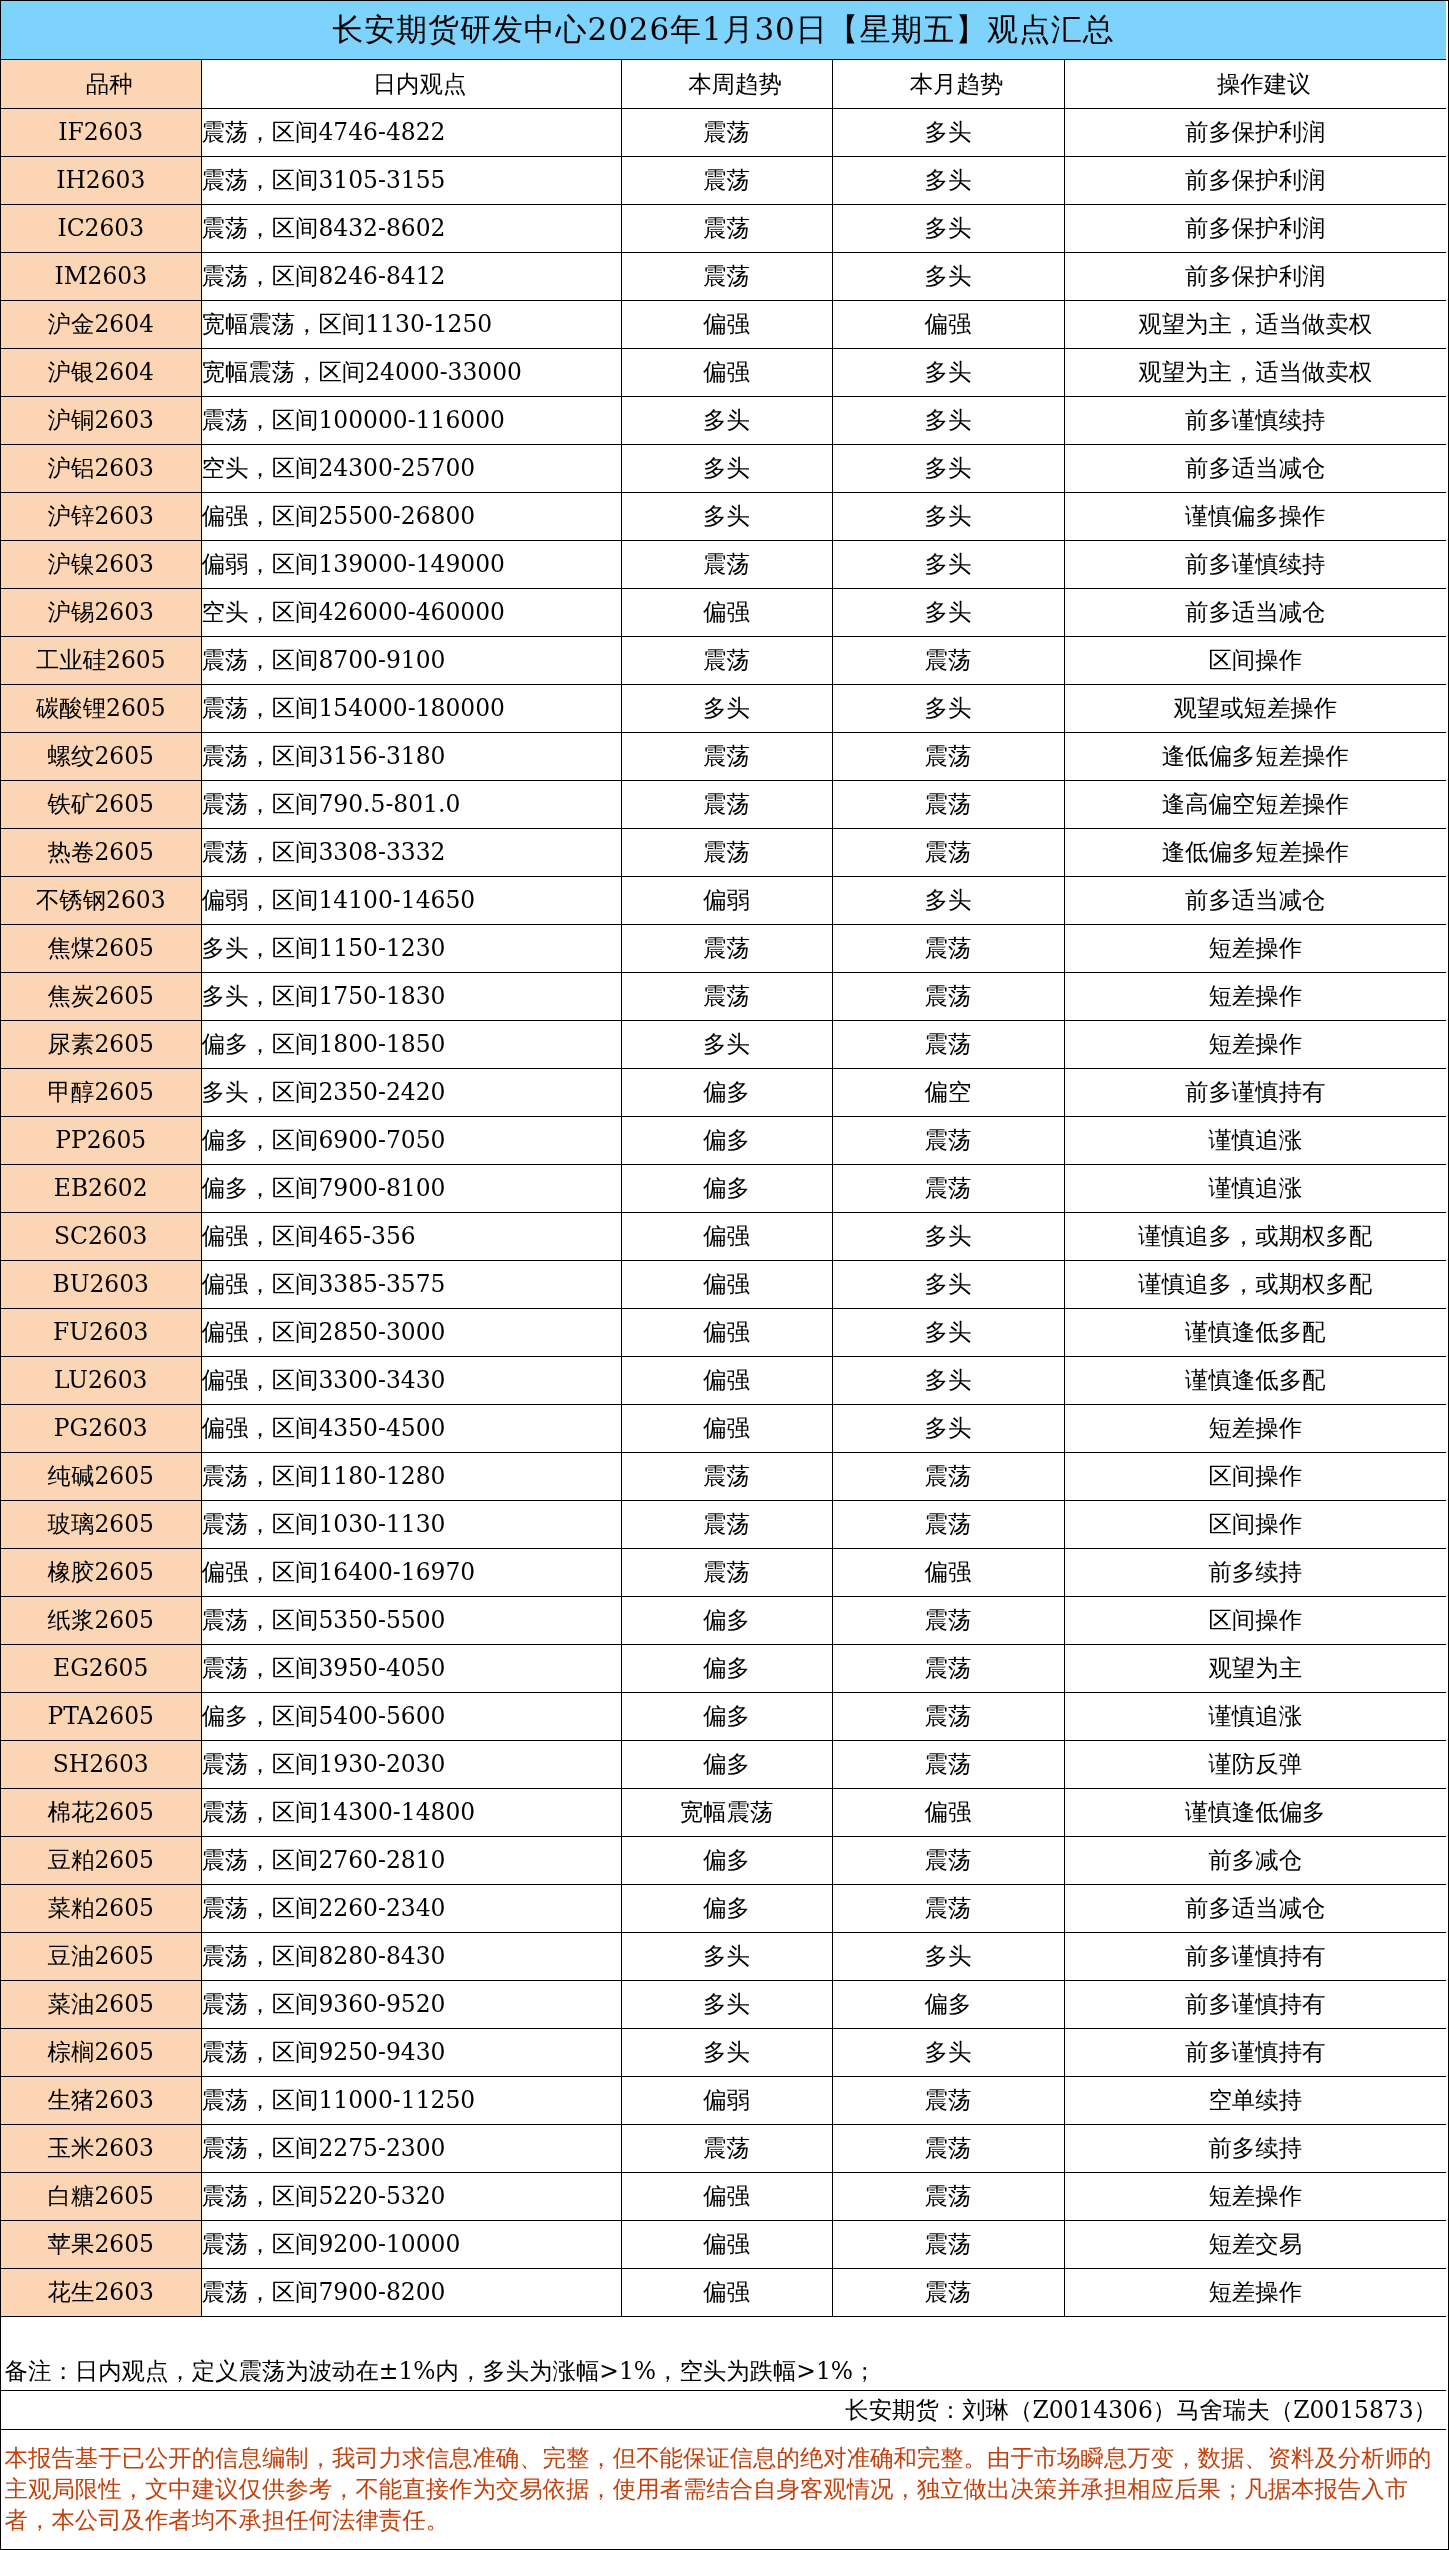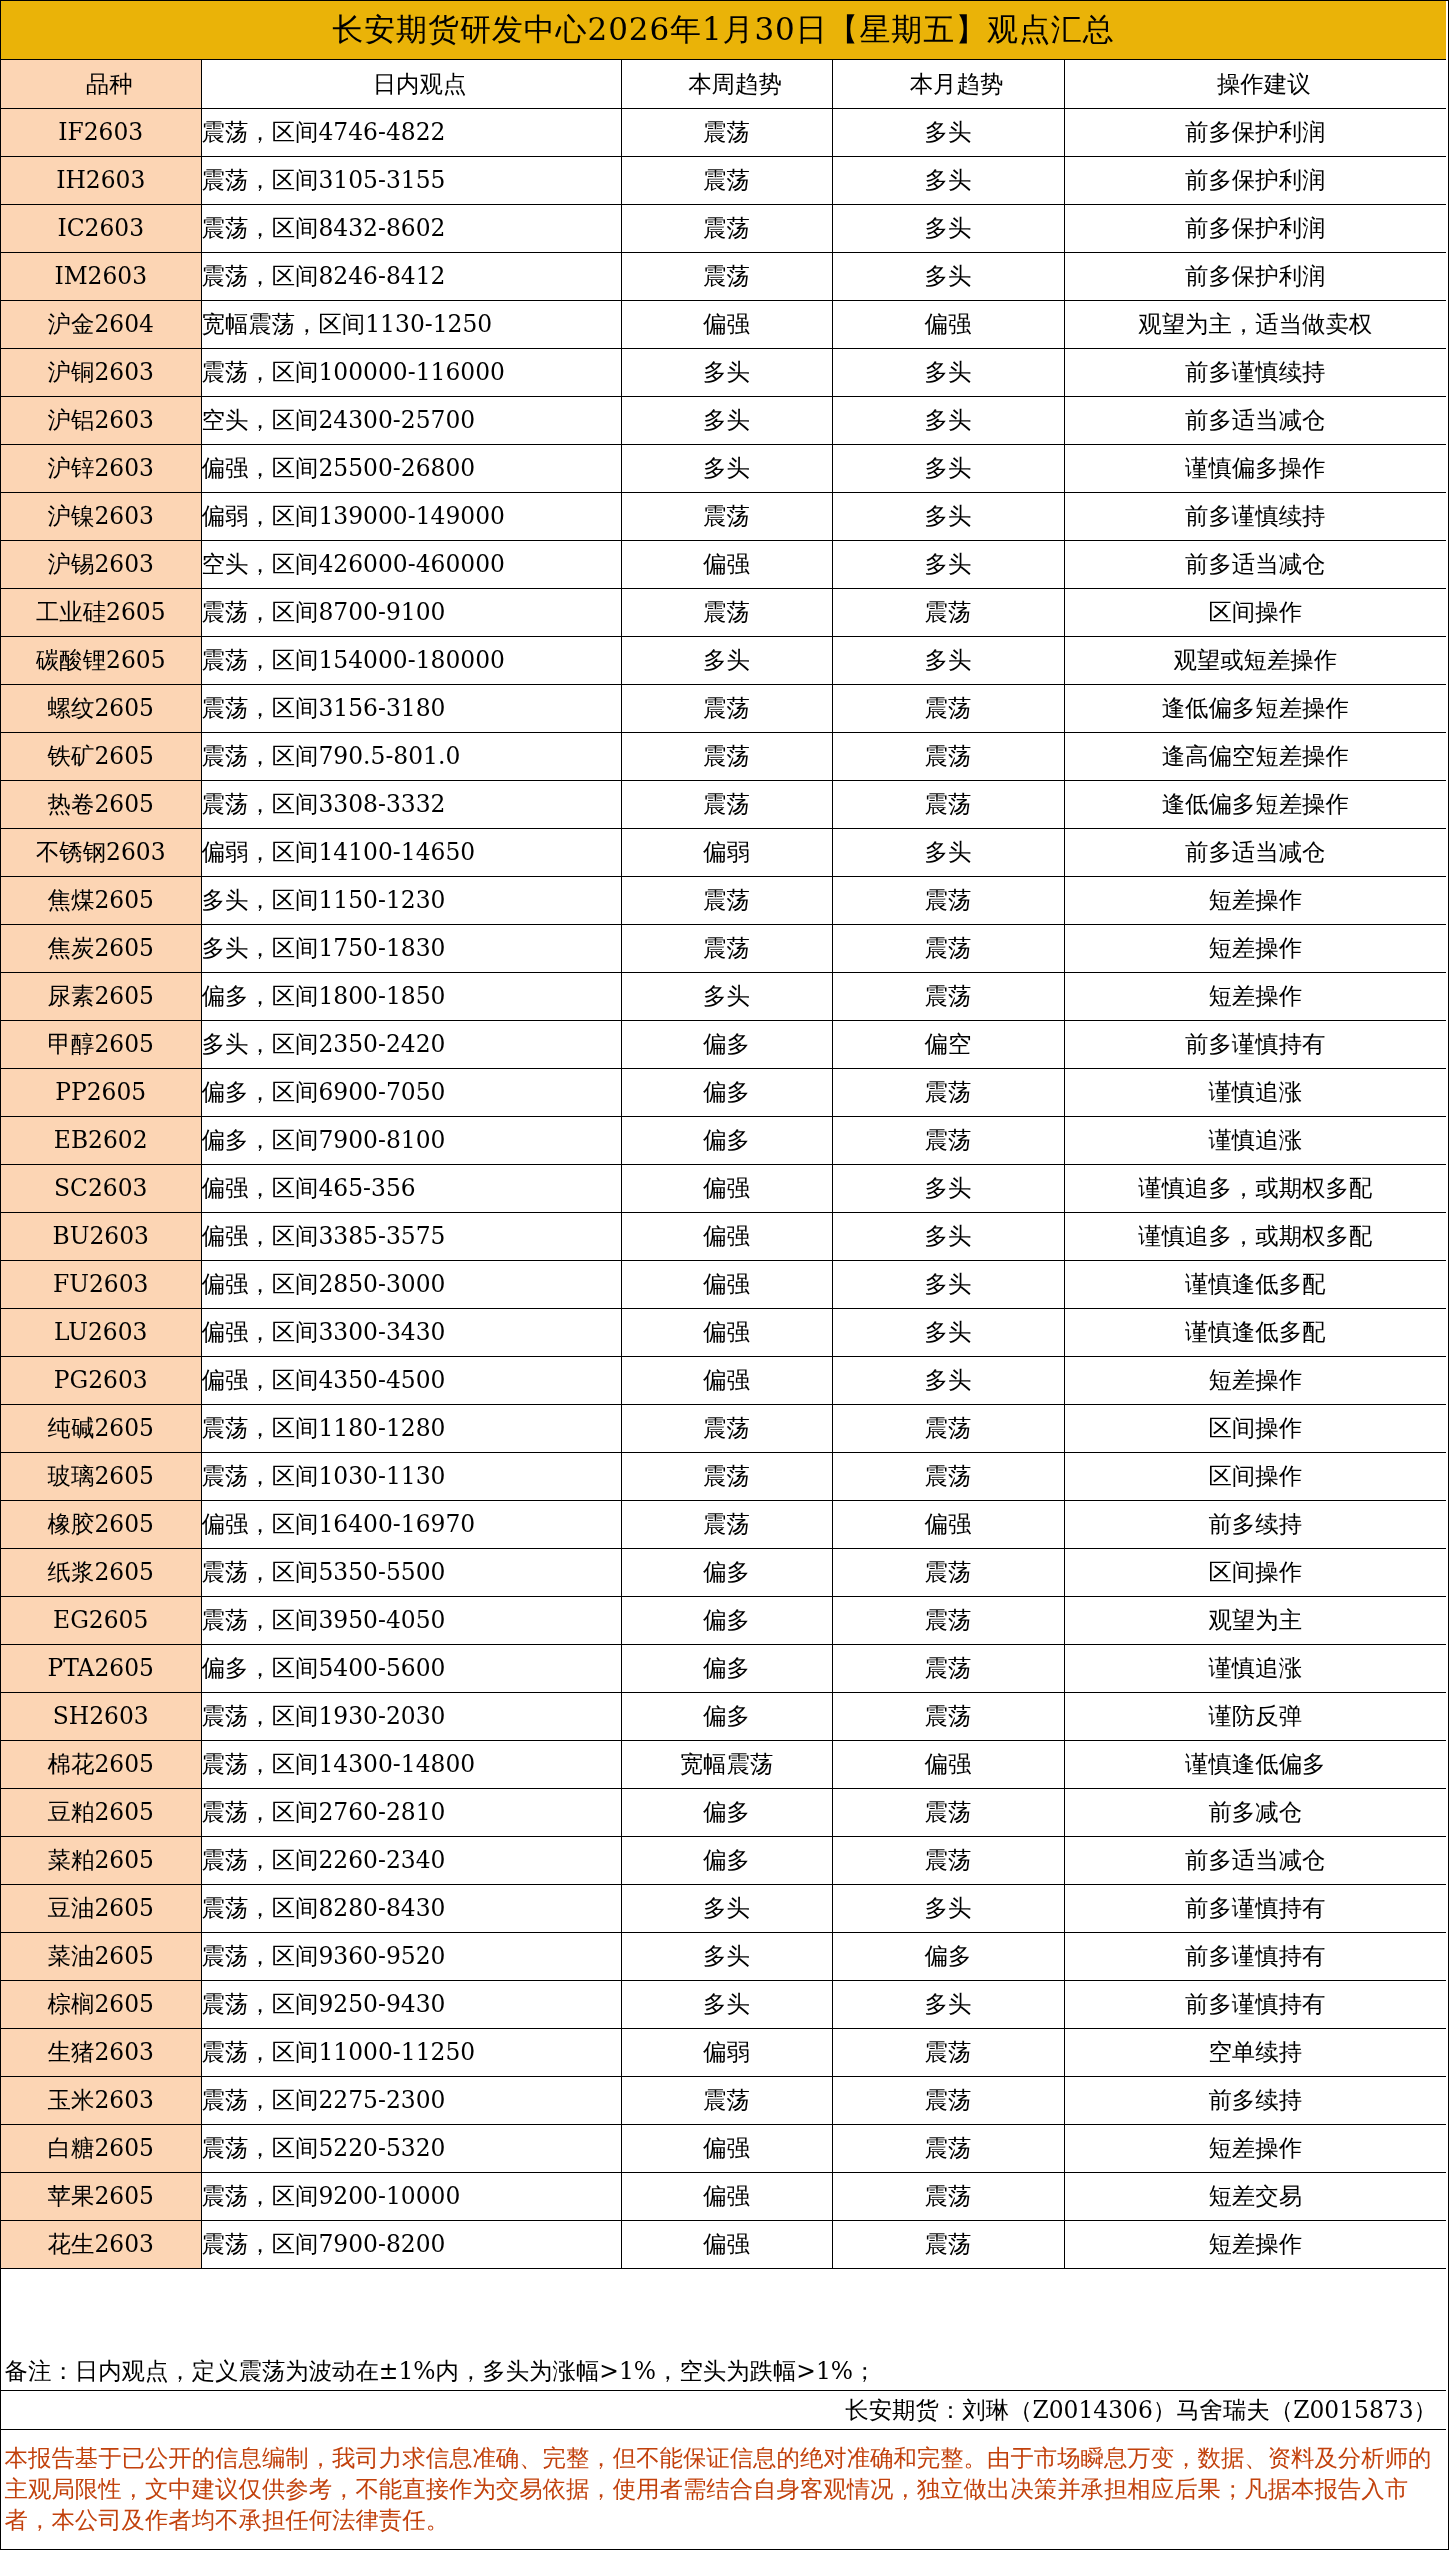--- a/index.html
+++ b/index.html
@@ -8,7 +8,7 @@
   #sheet { position: absolute; left: 0; top: 0; width: 1449px; height: 2550px; border: 1.8px solid #000; }
   .title-row {
     position: absolute; left: 0; top: 0; width: 1445px; height: 59px;
-    background: #eab308; border-bottom: 1.8px solid #000;
+    background: #7dd3fc; border-bottom: 1.8px solid #000;
     display: flex; align-items: center; justify-content: center;
     font-size: 31px; letter-spacing: 0.9px;
   }

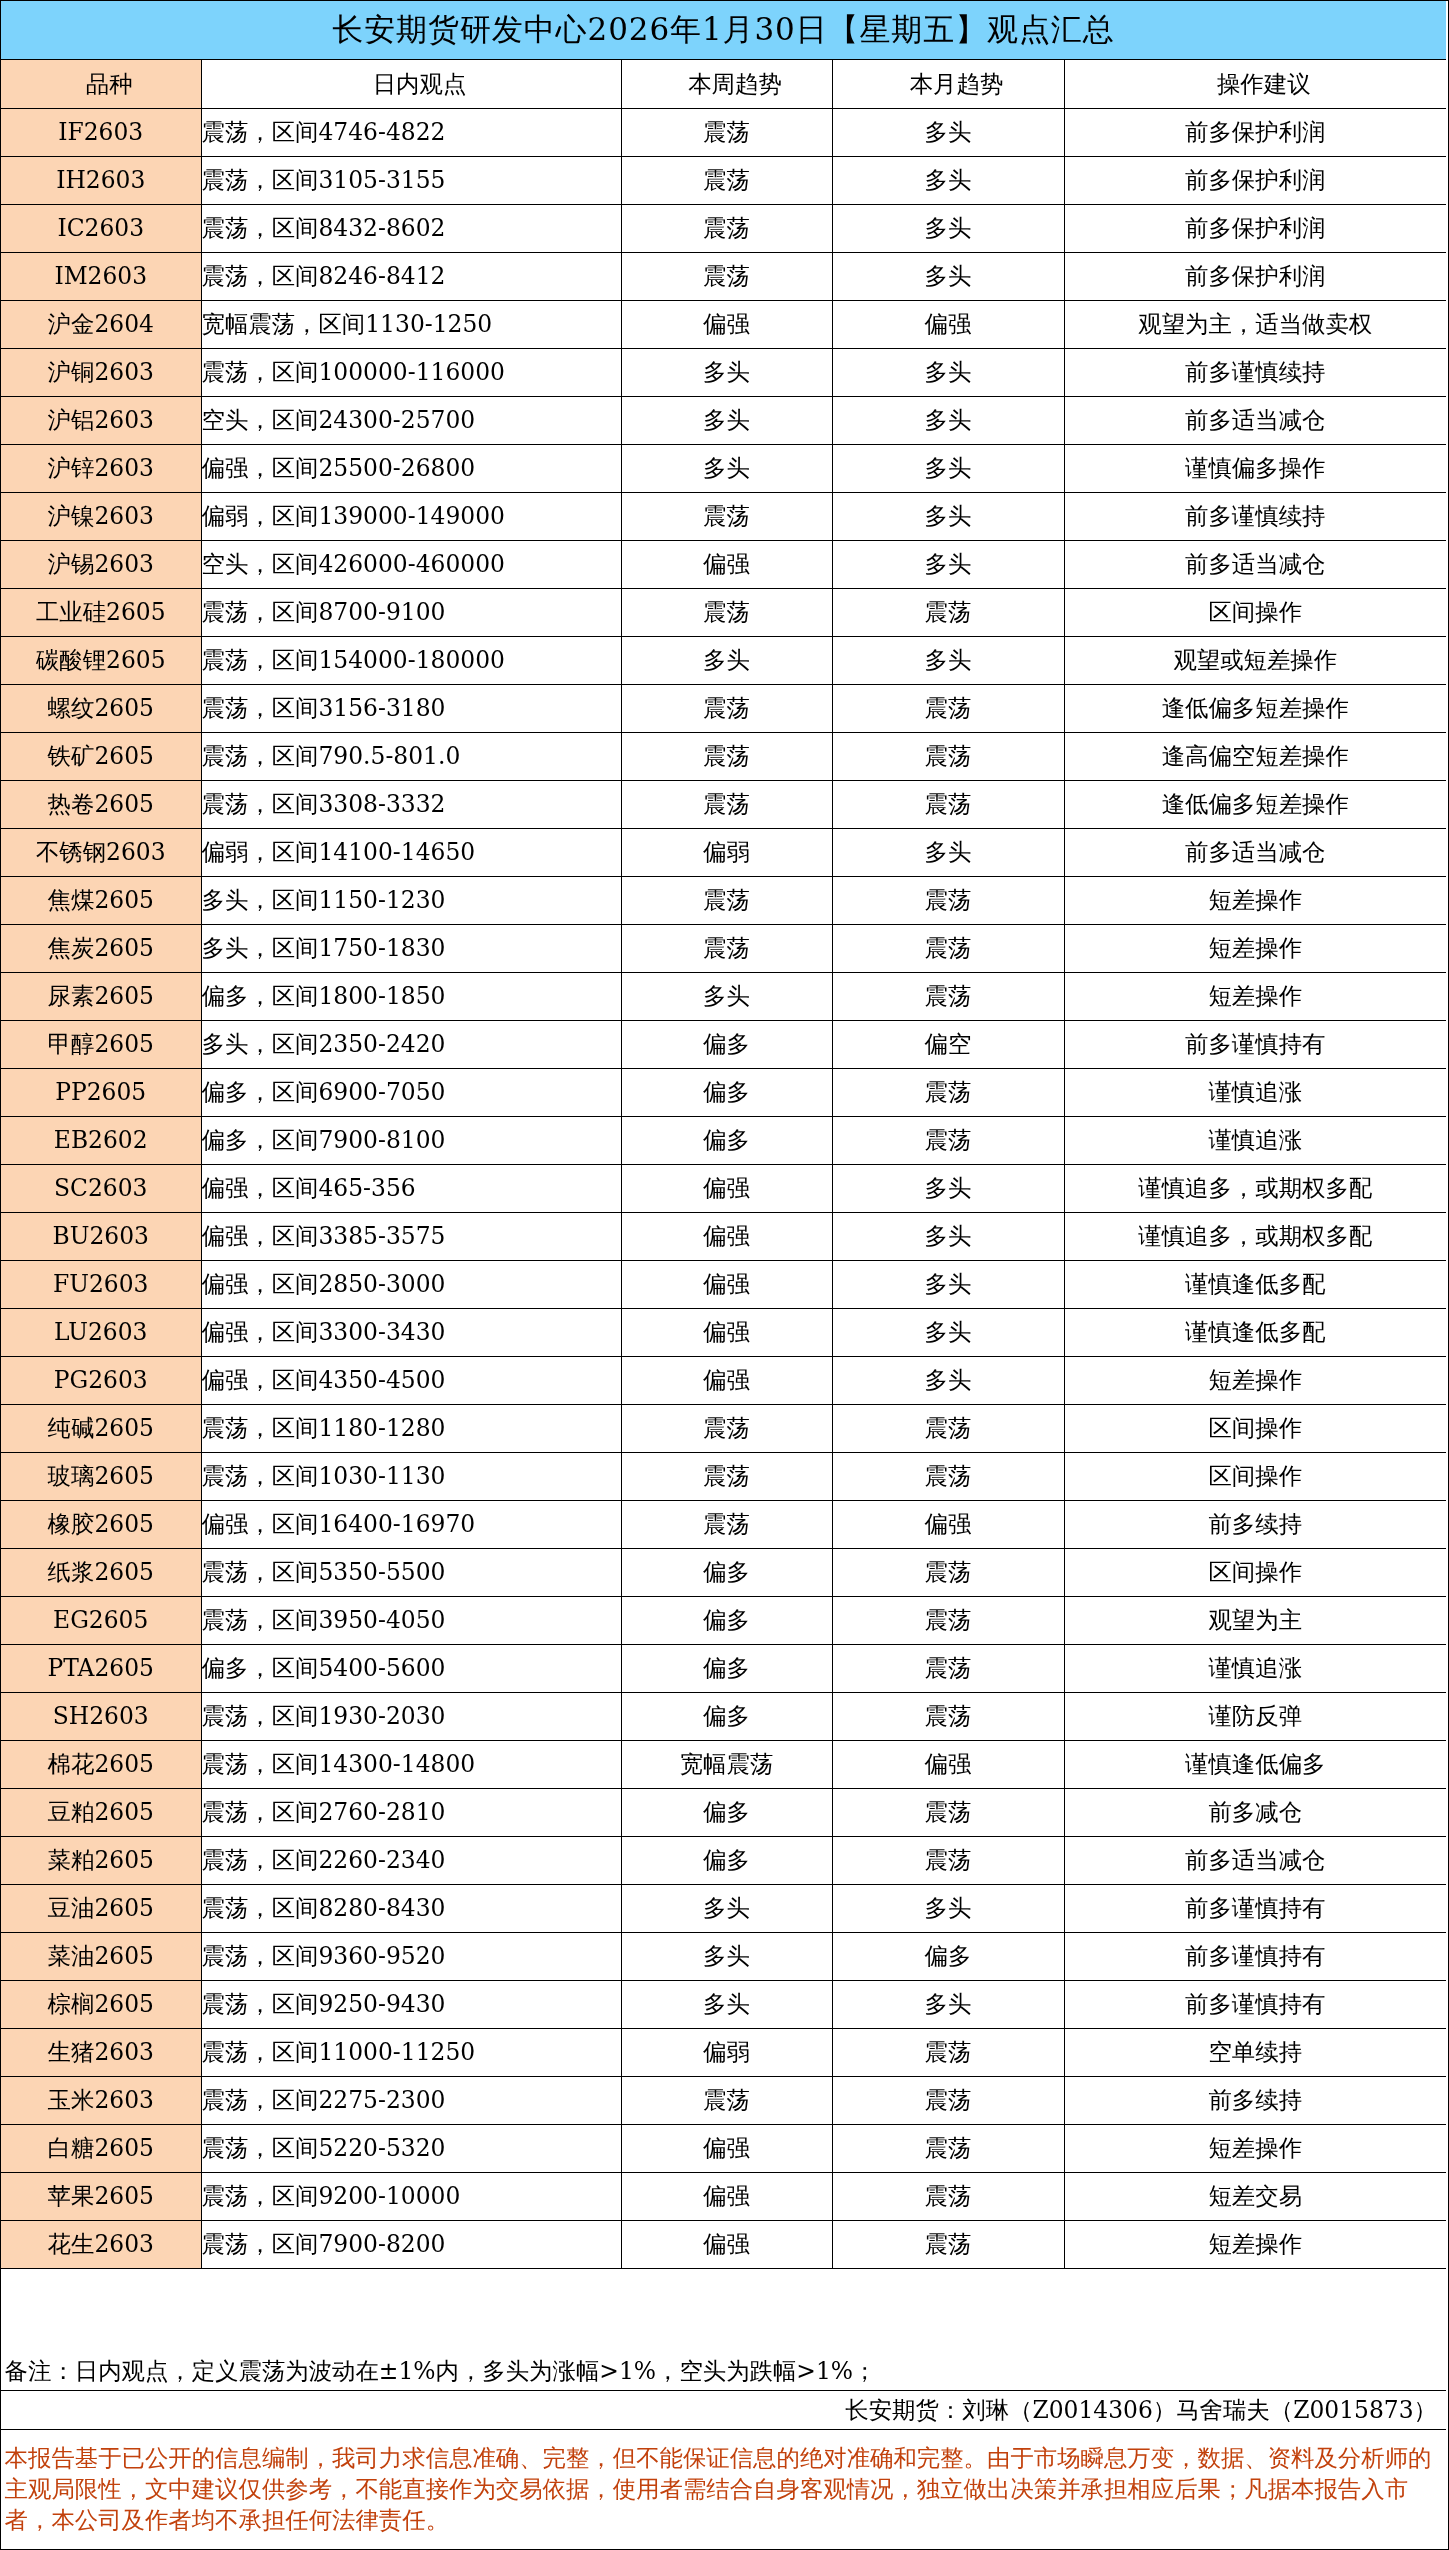--- a/index.html
+++ b/index.html
@@ -103,6 +103,13 @@
           <td class="center">观望为主，适当做卖权</td>
         </tr>
         <tr>
+          <td class="variety">沪银2604</td>
+          <td class="intraday">宽幅震荡，区间24000-33000</td>
+          <td class="center">偏强</td>
+          <td class="center">多头</td>
+          <td class="center">观望为主，适当做卖权</td>
+        </tr>
+        <tr>
           <td class="variety">沪铜2603</td>
           <td class="intraday">震荡，区间100000-116000</td>
           <td class="center">多头</td>

